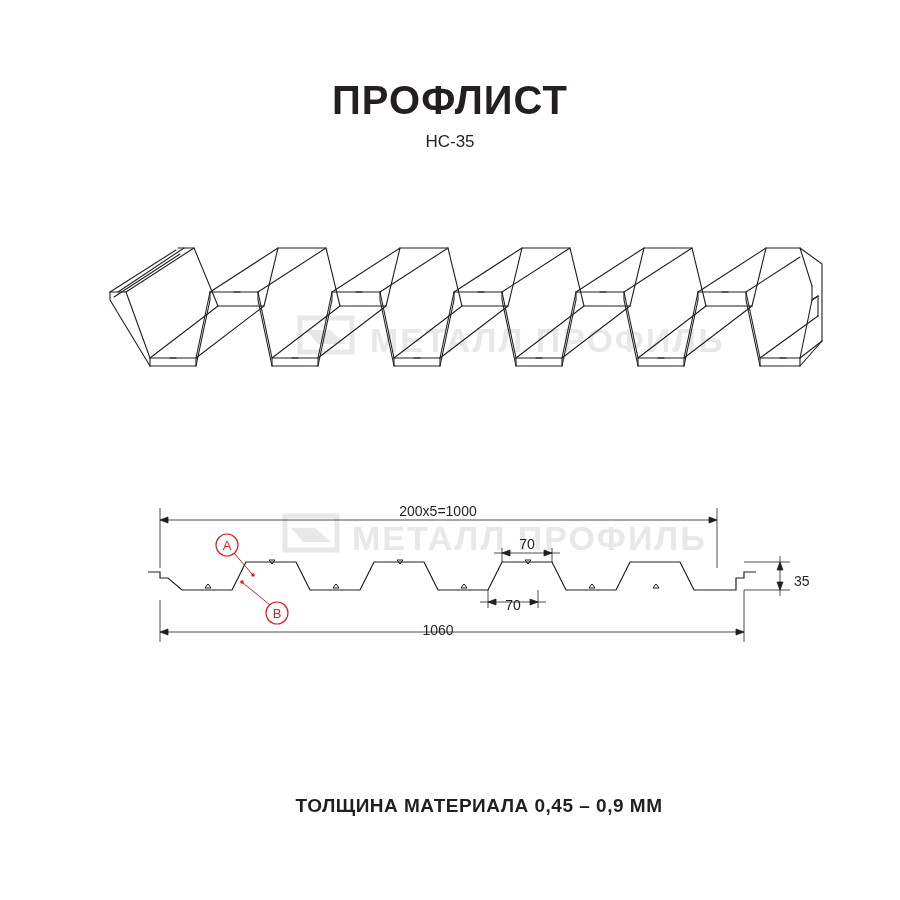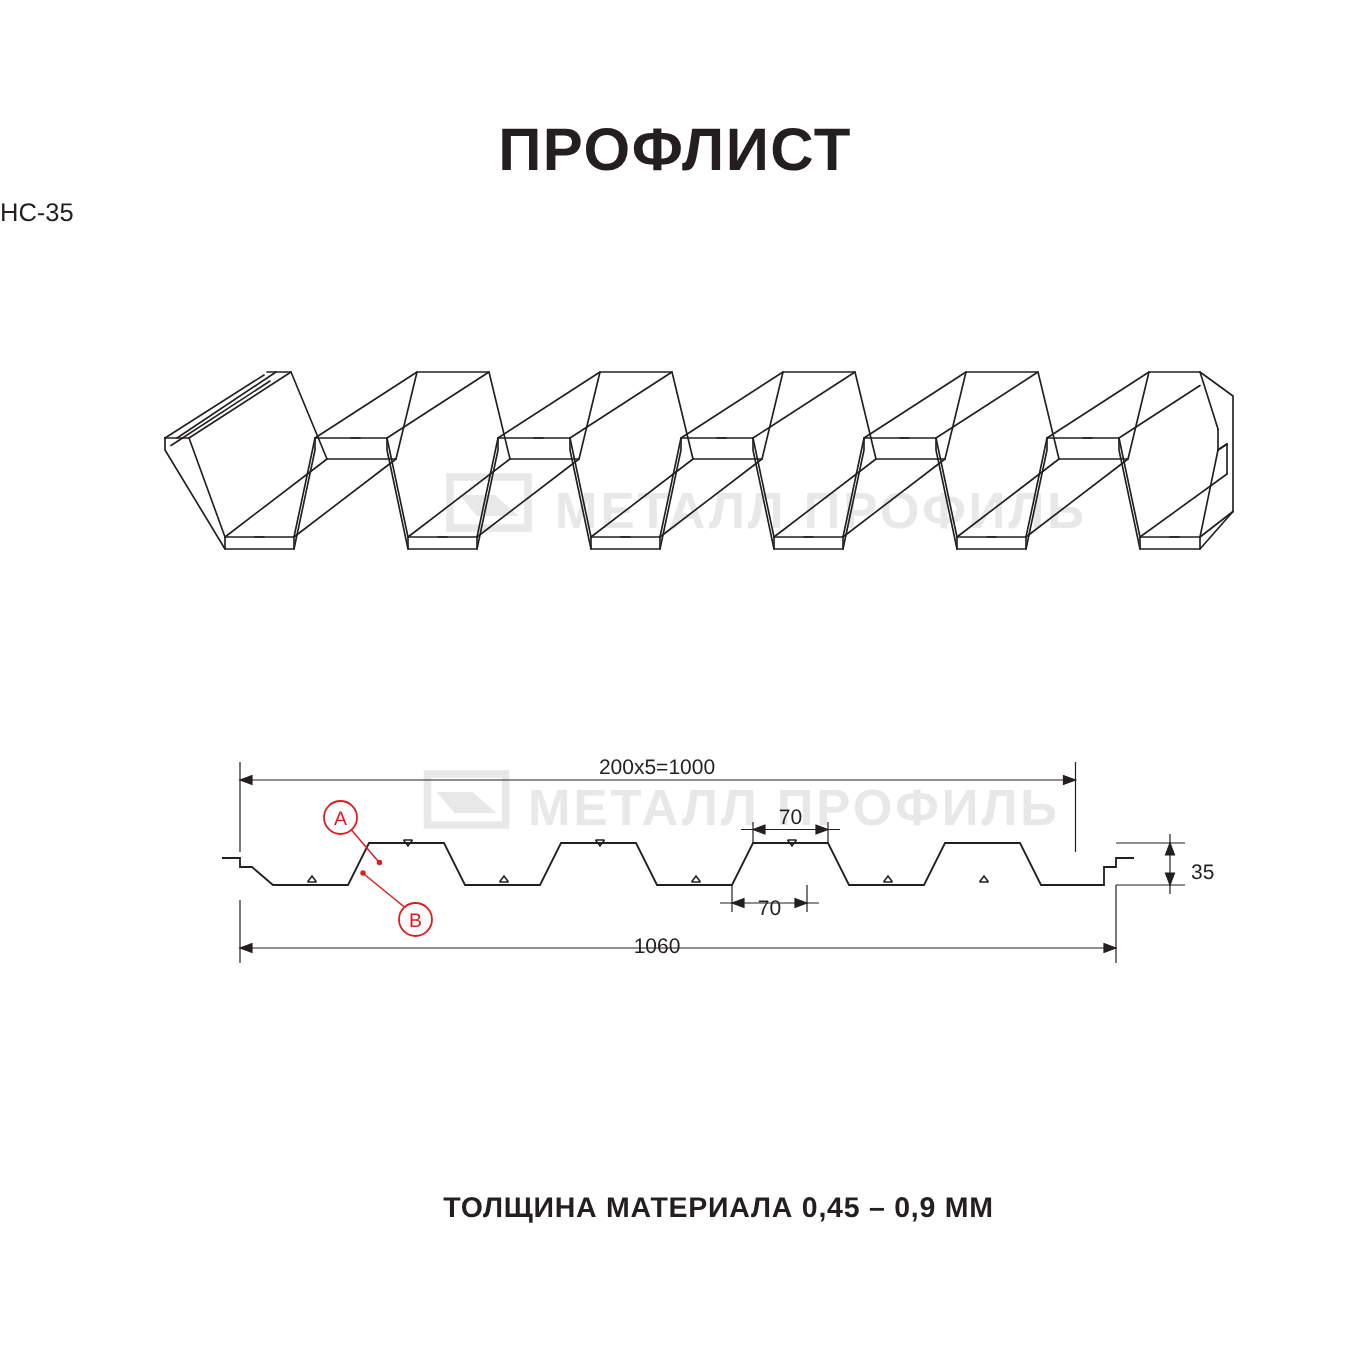--- a/index.html
+++ b/index.html
@@ -37,7 +37,7 @@
     top: 132px;
     left: 0;
     width: 900px;
-    text-align: left;
+    text-align: center;
     font-size: 17px;
     color: #231f20;
   }

